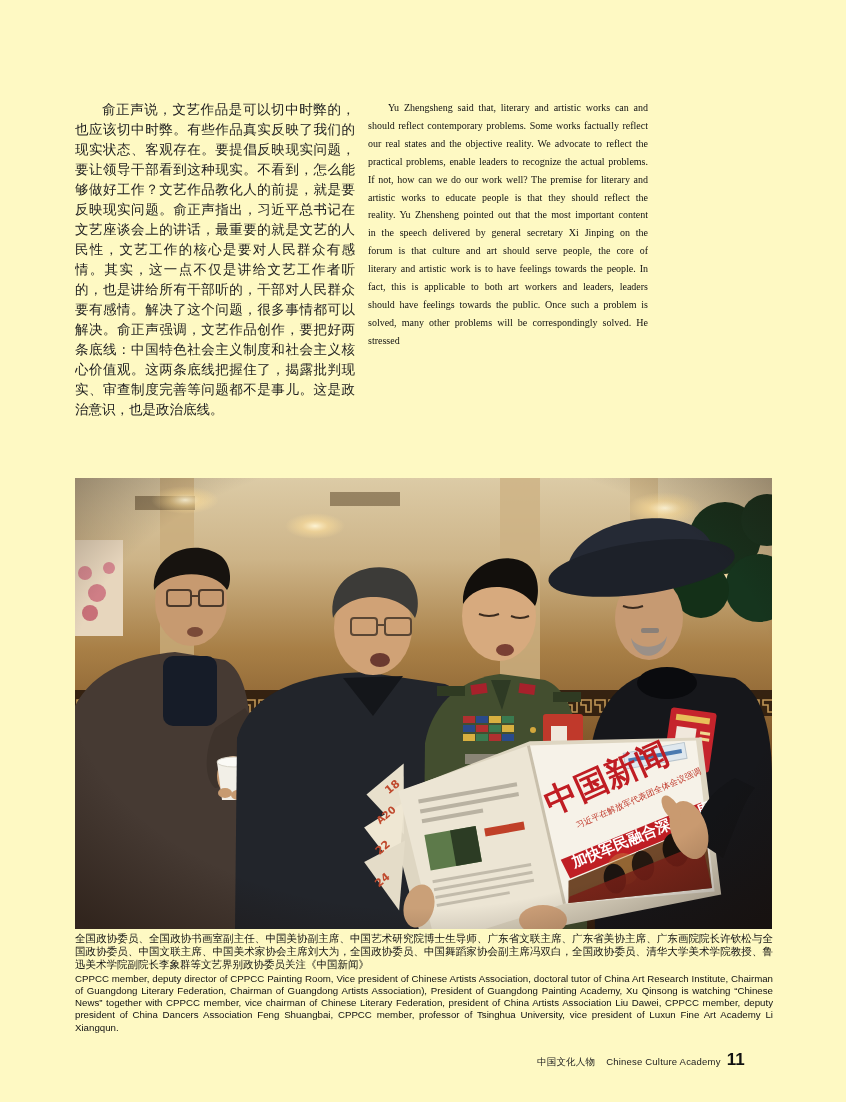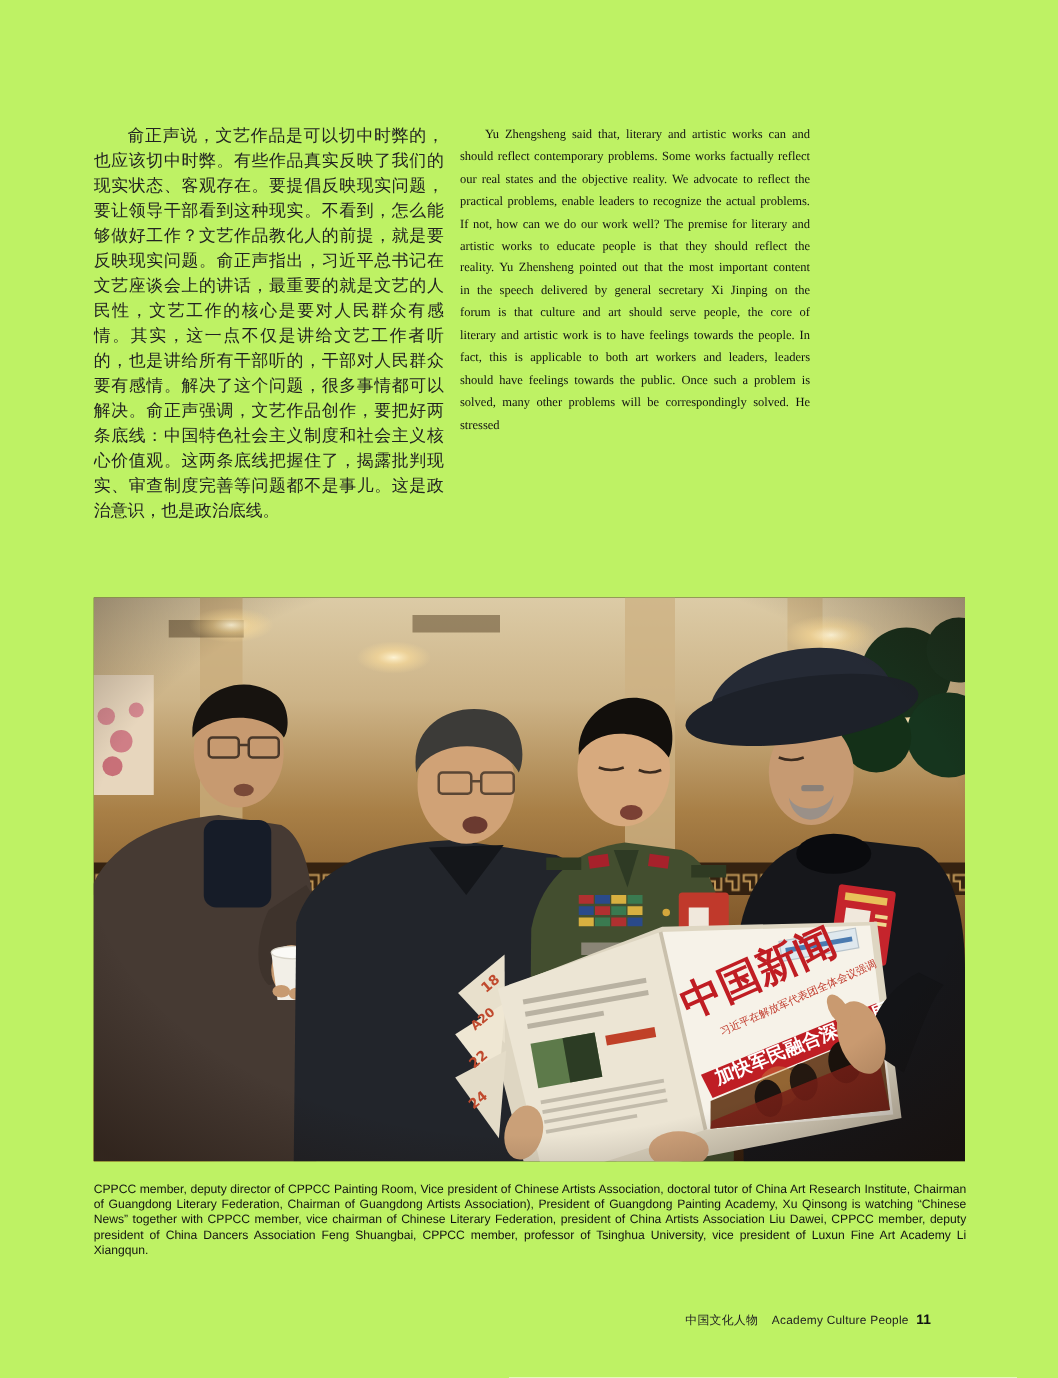--- a/index.html
+++ b/index.html
@@ -6,7 +6,7 @@
   .page{
     position:relative;
     width:846px;height:1102px;
-    background:#bef264;
+    background:#fef9c3;
     overflow:hidden;
     font-family:"Liberation Serif","DejaVu Serif",serif;
     color:#1c1c1c;

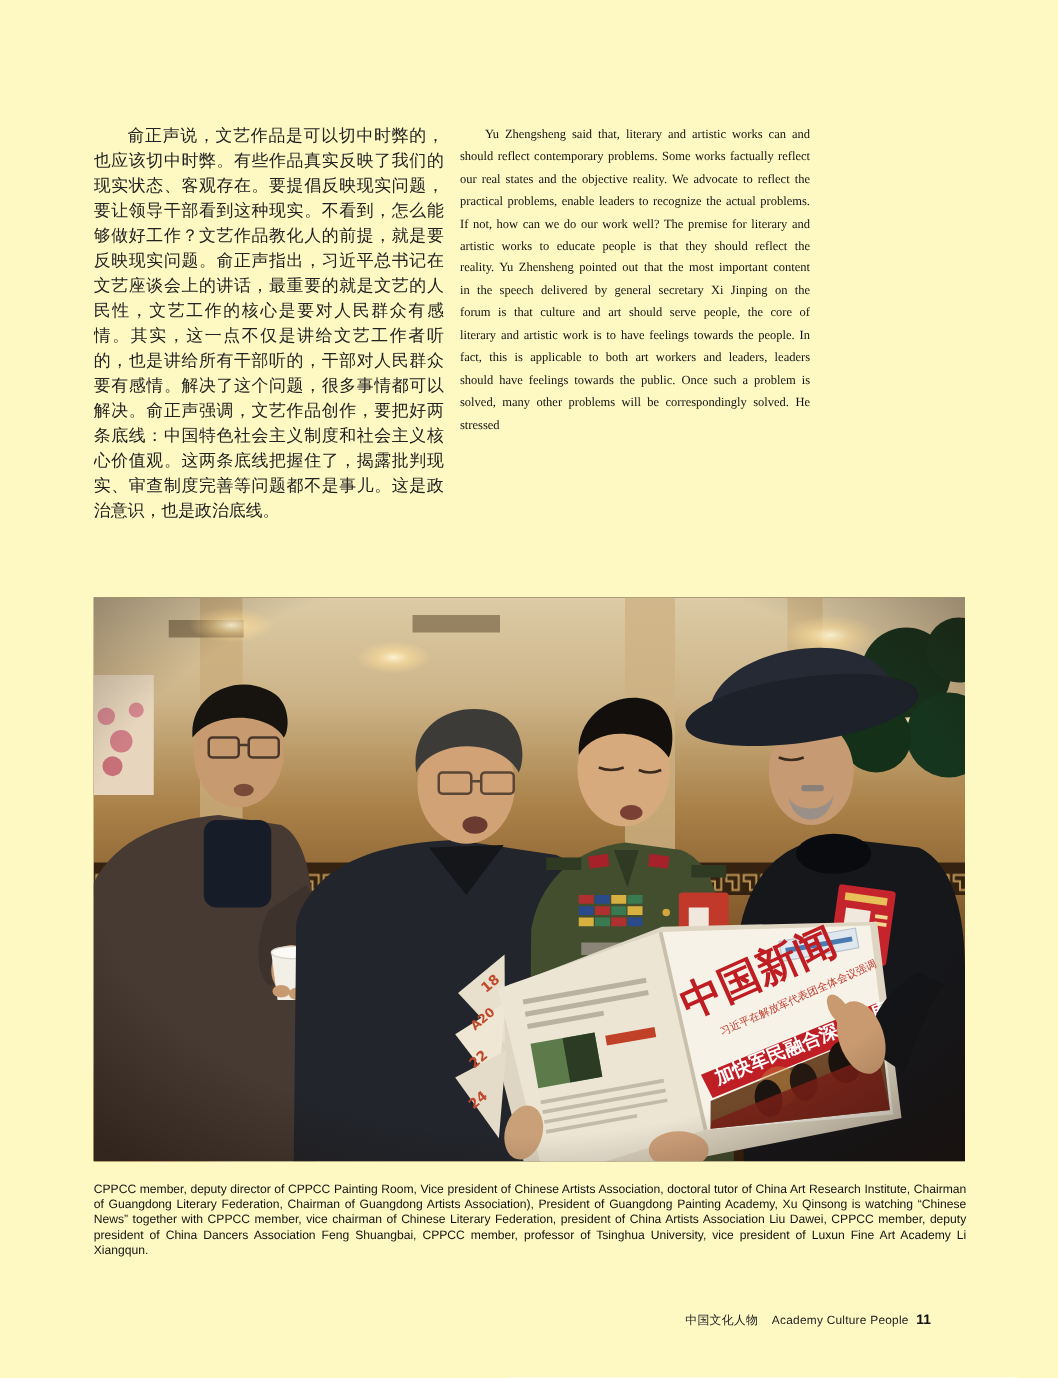--- a/index.html
+++ b/index.html
@@ -282,6 +282,7 @@
   </div>
 
   <div class="captions">
+    <div class="cap-zh">全国政协委员、全国政协书画室副主任、中国美协副主席、中国艺术研究院博士生导师、广东省文联主席、广东省美协主席、广东画院院长许钦松与全国政协委员、中国文联主席、中国美术家协会主席刘大为，全国政协委员、中国舞蹈家协会副主席冯双白，全国政协委员、清华大学美术学院教授、鲁迅美术学院副院长李象群等文艺界别政协委员关注《中国新闻》</div>
     <div class="cap-en">CPPCC member, deputy director of CPPCC Painting Room, Vice president of Chinese Artists Association, doctoral tutor of China Art Research Institute, Chairman of Guangdong Literary Federation, Chairman of Guangdong Artists Association), President of Guangdong Painting Academy, Xu Qinsong is watching “Chinese News” together with CPPCC member, vice chairman of Chinese Literary Federation, president of China Artists Association Liu Dawei, CPPCC member, deputy president of China Dancers Association Feng Shuangbai, CPPCC member, professor of Tsinghua University, vice president of Luxun Fine Art Academy Li Xiangqun.</div>
   </div>
 

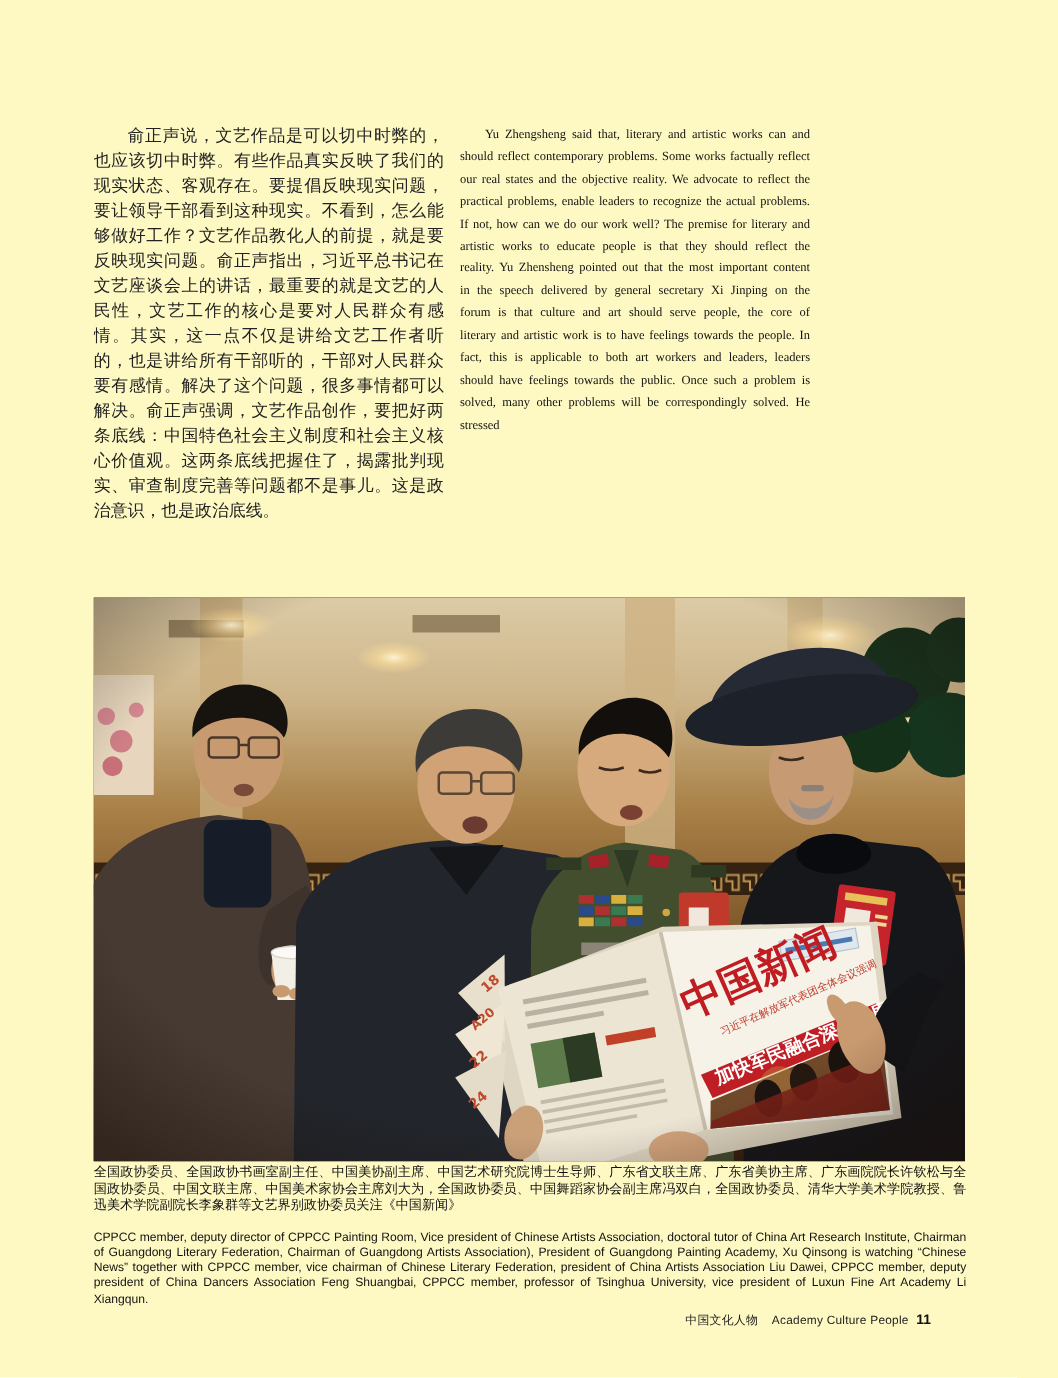--- a/index.html
+++ b/index.html
@@ -45,7 +45,7 @@
   }
   .cap-en{
     font-family:"Liberation Sans","DejaVu Sans",sans-serif;
-    font-size:9.7px;line-height:12.2px;color:#111;margin-top:14px;text-align:justify;
+    font-size:9.7px;line-height:12.2px;color:#111;margin-top:2px;text-align:justify;
   }
   
   .footer{

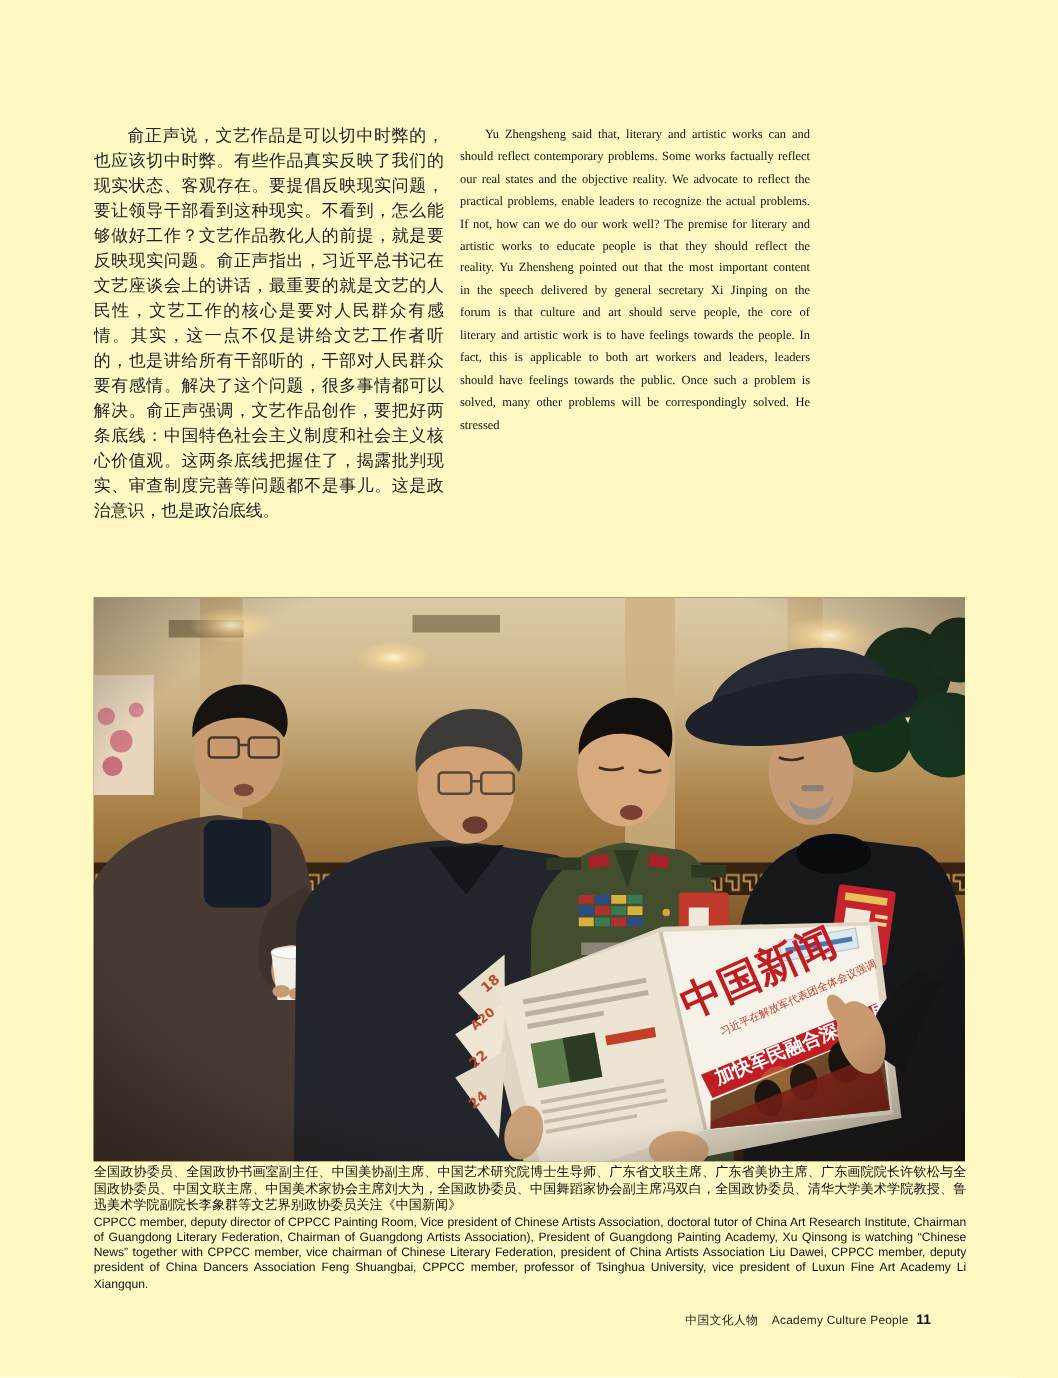--- a/index.html
+++ b/index.html
@@ -287,7 +287,7 @@
   </div>
 
   <div class="footer">
-    <span class="mag-zh">中国文化人物</span><span>Academy Culture People</span><span class="pageno">11</span>
+    <span class="mag-zh">中国文化人物</span><span>Chinese Culture Academy</span><span class="pageno">11</span>
   </div>
 
 </div>

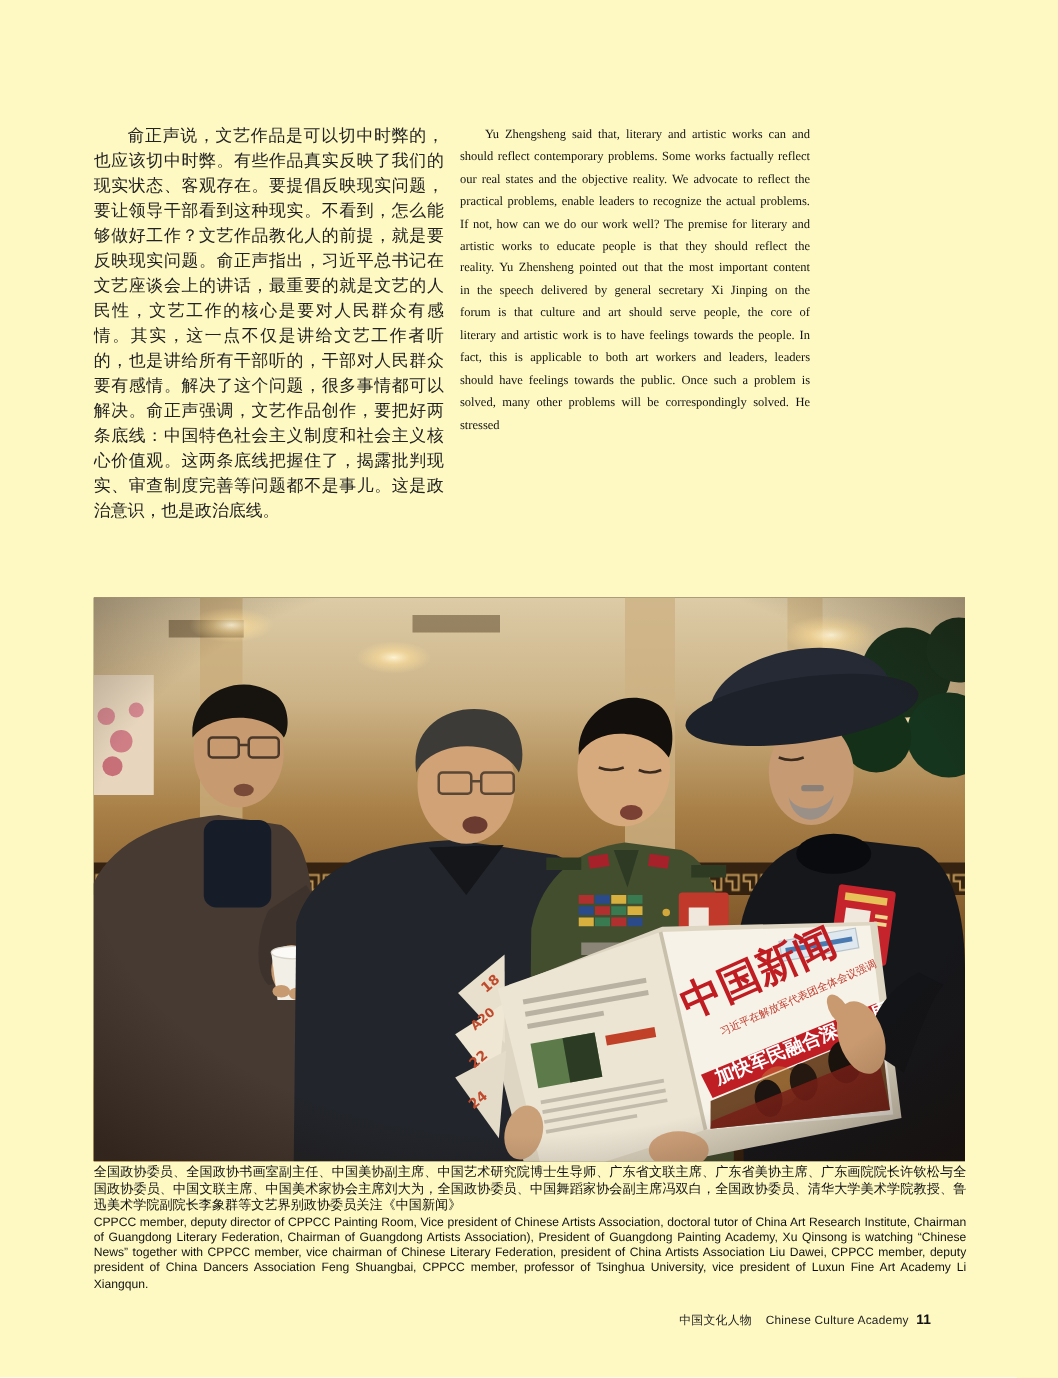--- a/index.html
+++ b/index.html
@@ -53,7 +53,7 @@
     font-family:"Liberation Sans","DejaVu Sans",sans-serif;
     font-size:9.5px;color:#222;letter-spacing:.2px;
   }
-  .footer .pageno{font-weight:bold;font-size:11px;margin-left:6px;color:#111;}
+  .footer .pageno{font-weight:bold;font-size:17px;margin-left:6px;color:#111;}
   .footer .mag-zh{font-family:"DejaVu Sans","Liberation Sans",sans-serif;margin-right:11px;}
 </style>
 </head>

